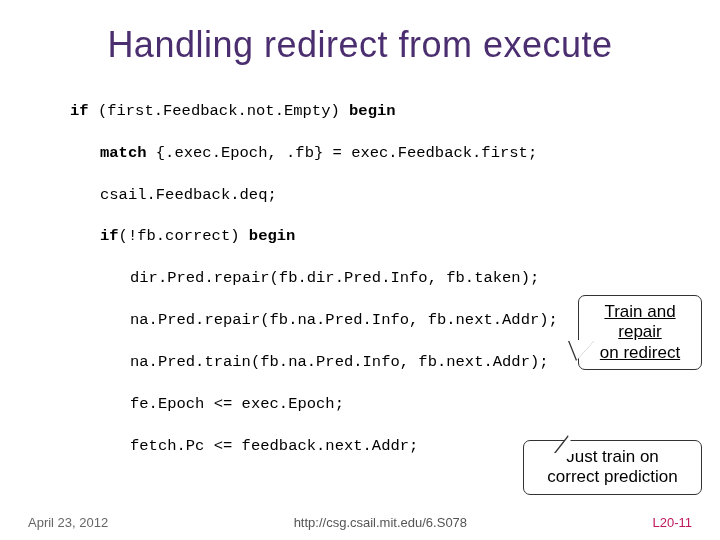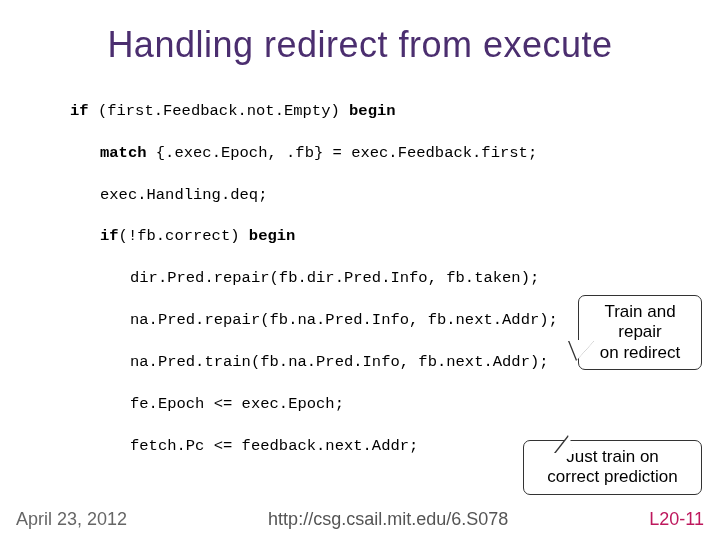--- a/index.html
+++ b/index.html
@@ -91,7 +91,7 @@
   <div class="code">
 <div class="ind1"><b>if</b><span> (first.Feedback.not.Empty) </span><b>begin</b></div>
 <div class="ind2"><b>match</b><span> {.exec.Epoch, .fb} = exec.Feedback.first;</span></div>
-<div class="ind2"><span>exec.Handling.deq;</span></div>
+<div class="ind2"><span>csail.Feedback.deq;</span></div>
 <div class="ind2"><b>if</b><span>(!fb.correct) </span><b>begin</b></div>
 <div class="ind3"><span>dir.Pred.repair(fb.dir.Pred.Info, fb.taken);</span></div>
 <div class="ind3"><span>na.Pred.repair(fb.na.Pred.Info, fb.next.Addr);</span></div>

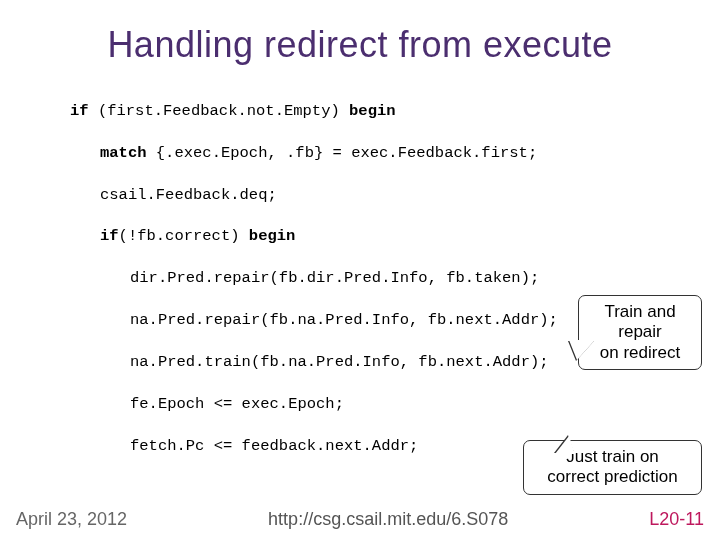--- a/index.html
+++ b/index.html
@@ -47,7 +47,7 @@
     line-height: 1.2;
     z-index: 3;
   }
-  .callout1 { right: 18px; top: 295px; width: 124px; }
+  .callout1 { right: 18px; top: 295px; width: 124px; text-decoration: underline; }
   .callout2 { right: 18px; top: 440px; width: 179px; }
   .tail {
     position: absolute;

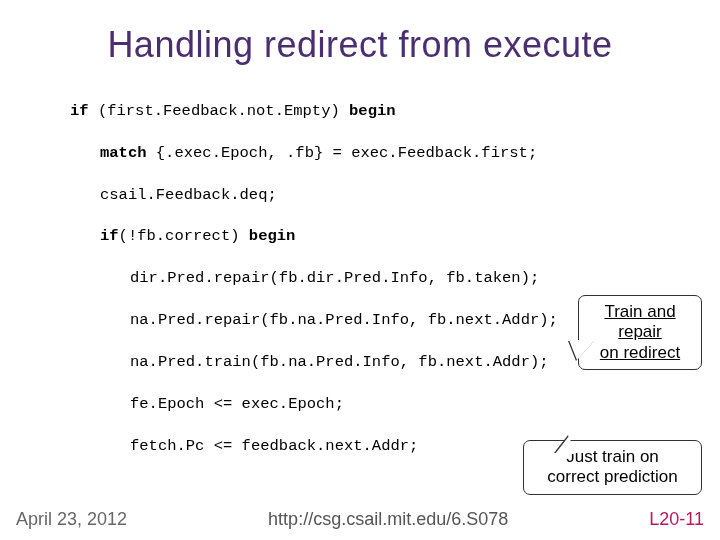--- a/index.html
+++ b/index.html
@@ -74,8 +74,8 @@
     display: flex;
     justify-content: space-between;
     align-items: flex-end;
-    padding: 0 16px;
-    font-size: 18px;
+    padding: 0 28px;
+    font-size: 13px;
     color: #555;
   }
   .footer .date { color: #666; }

